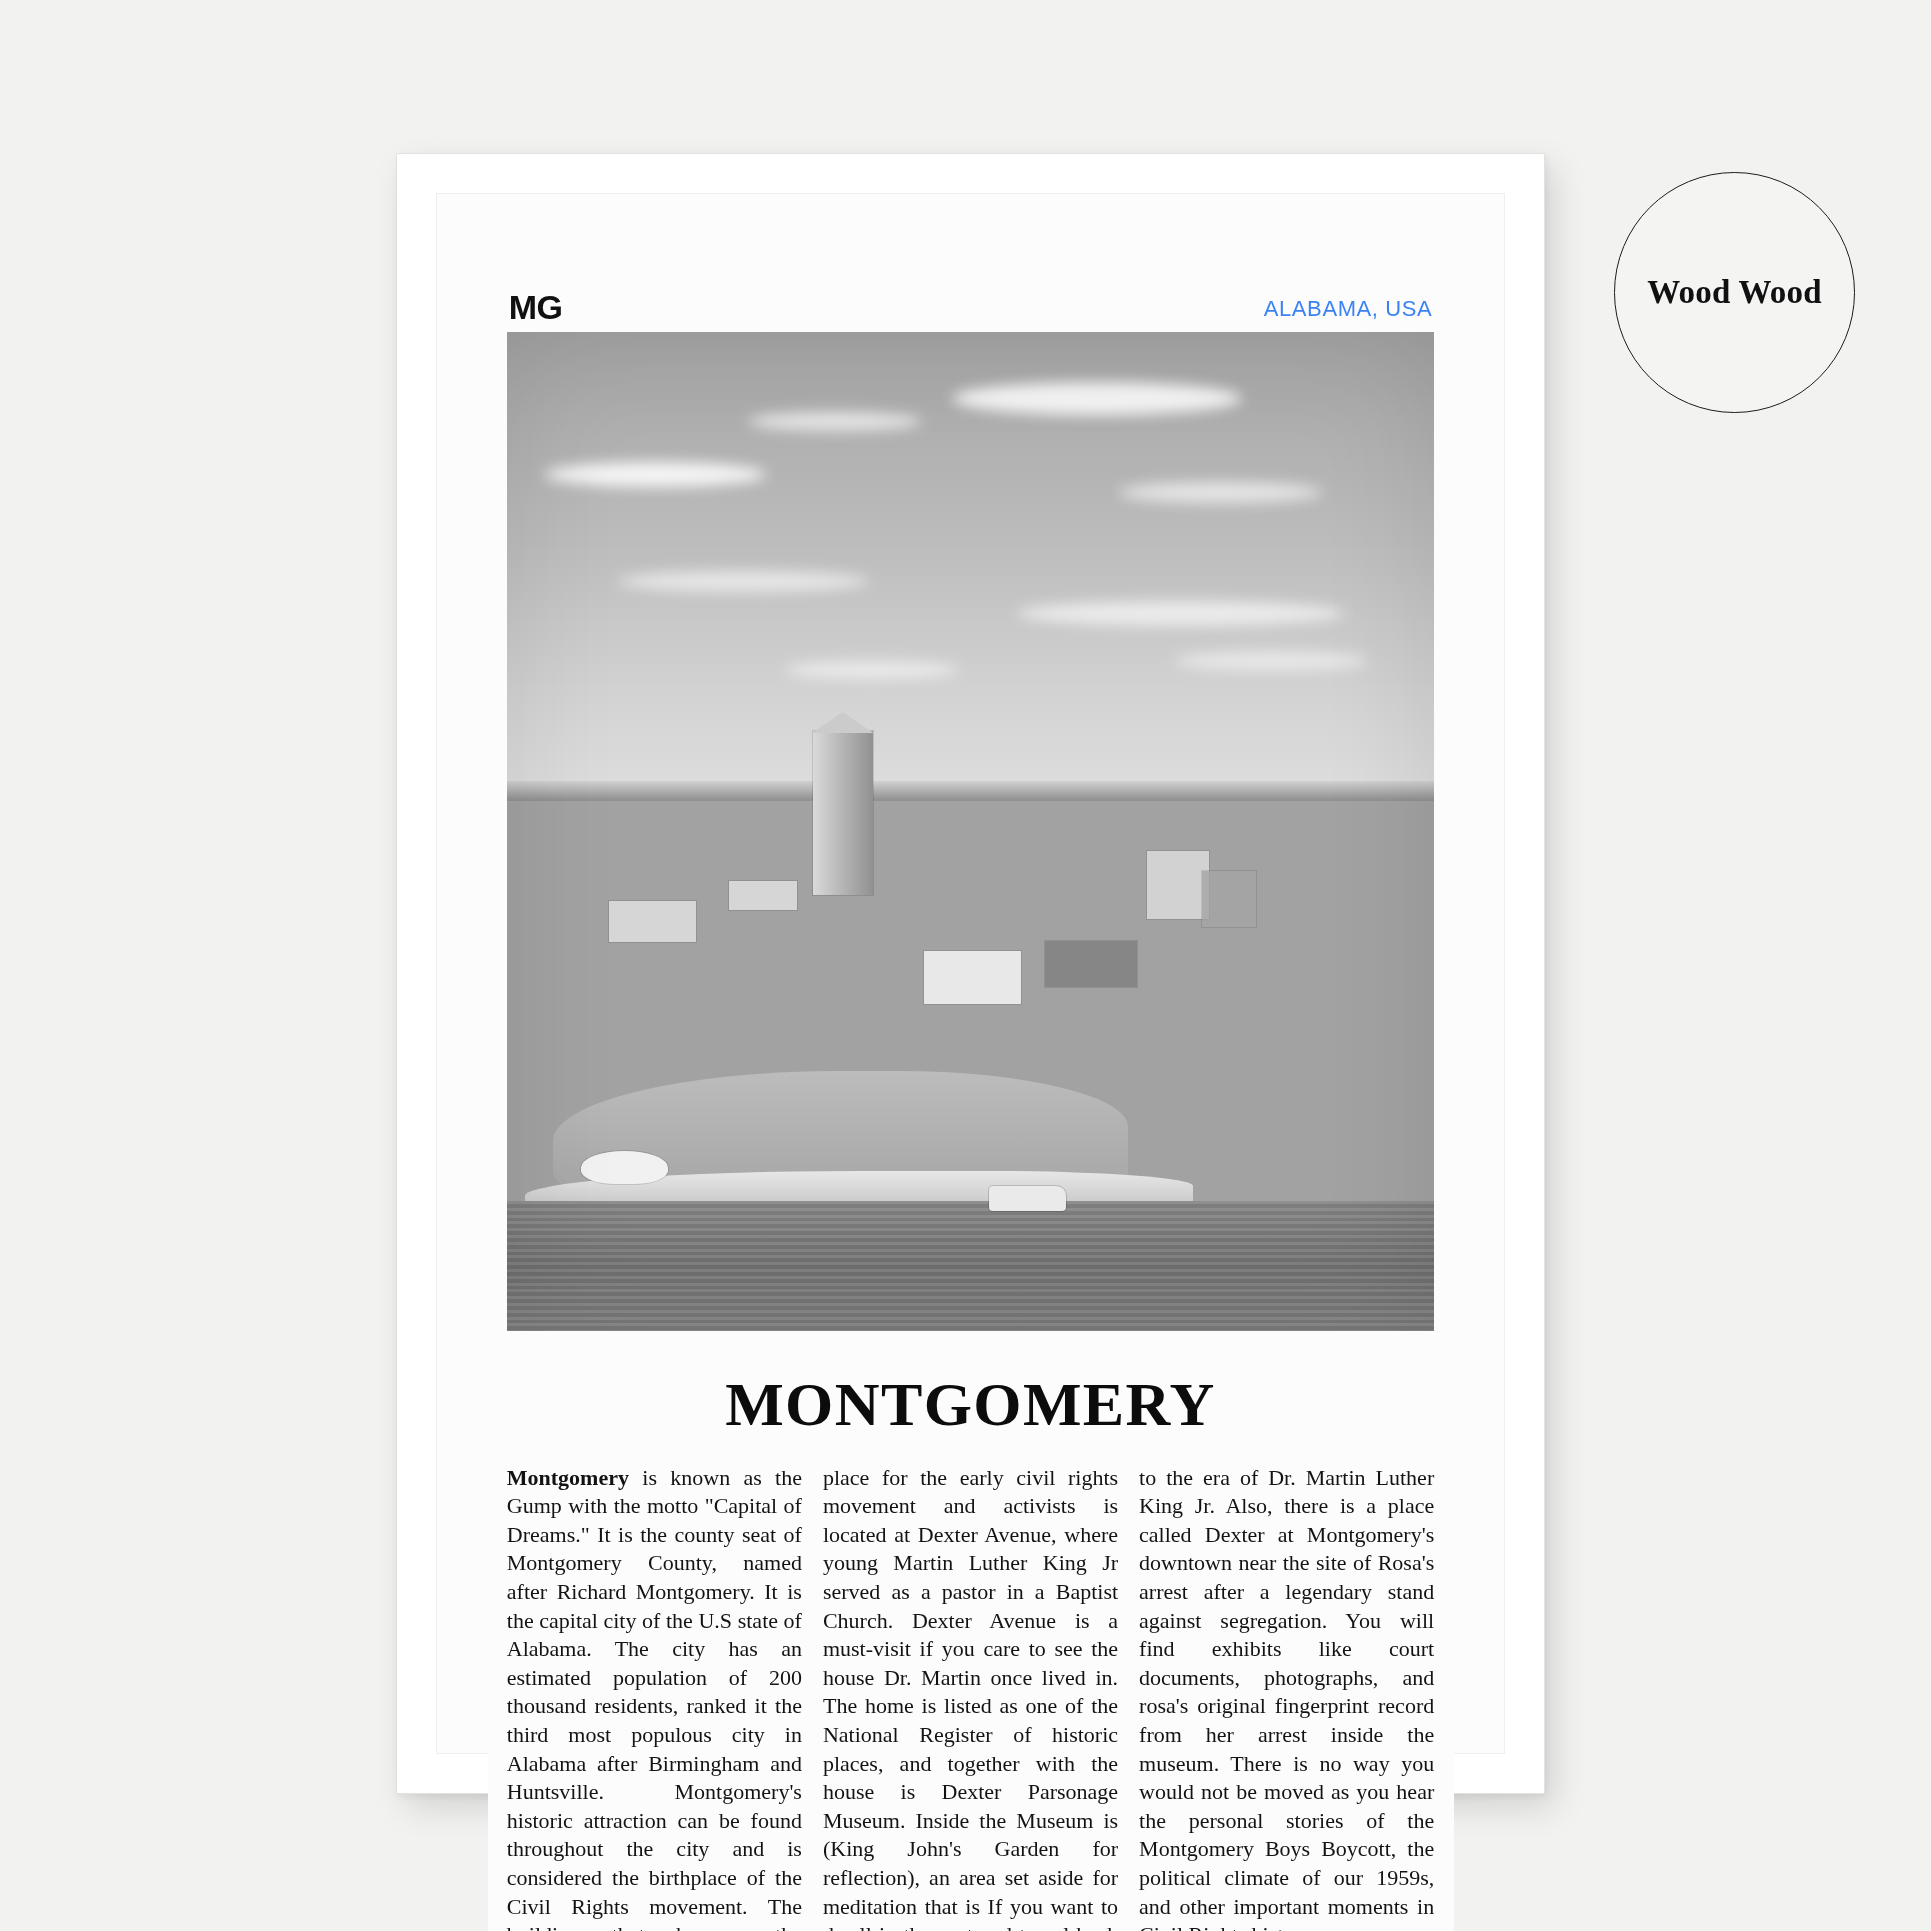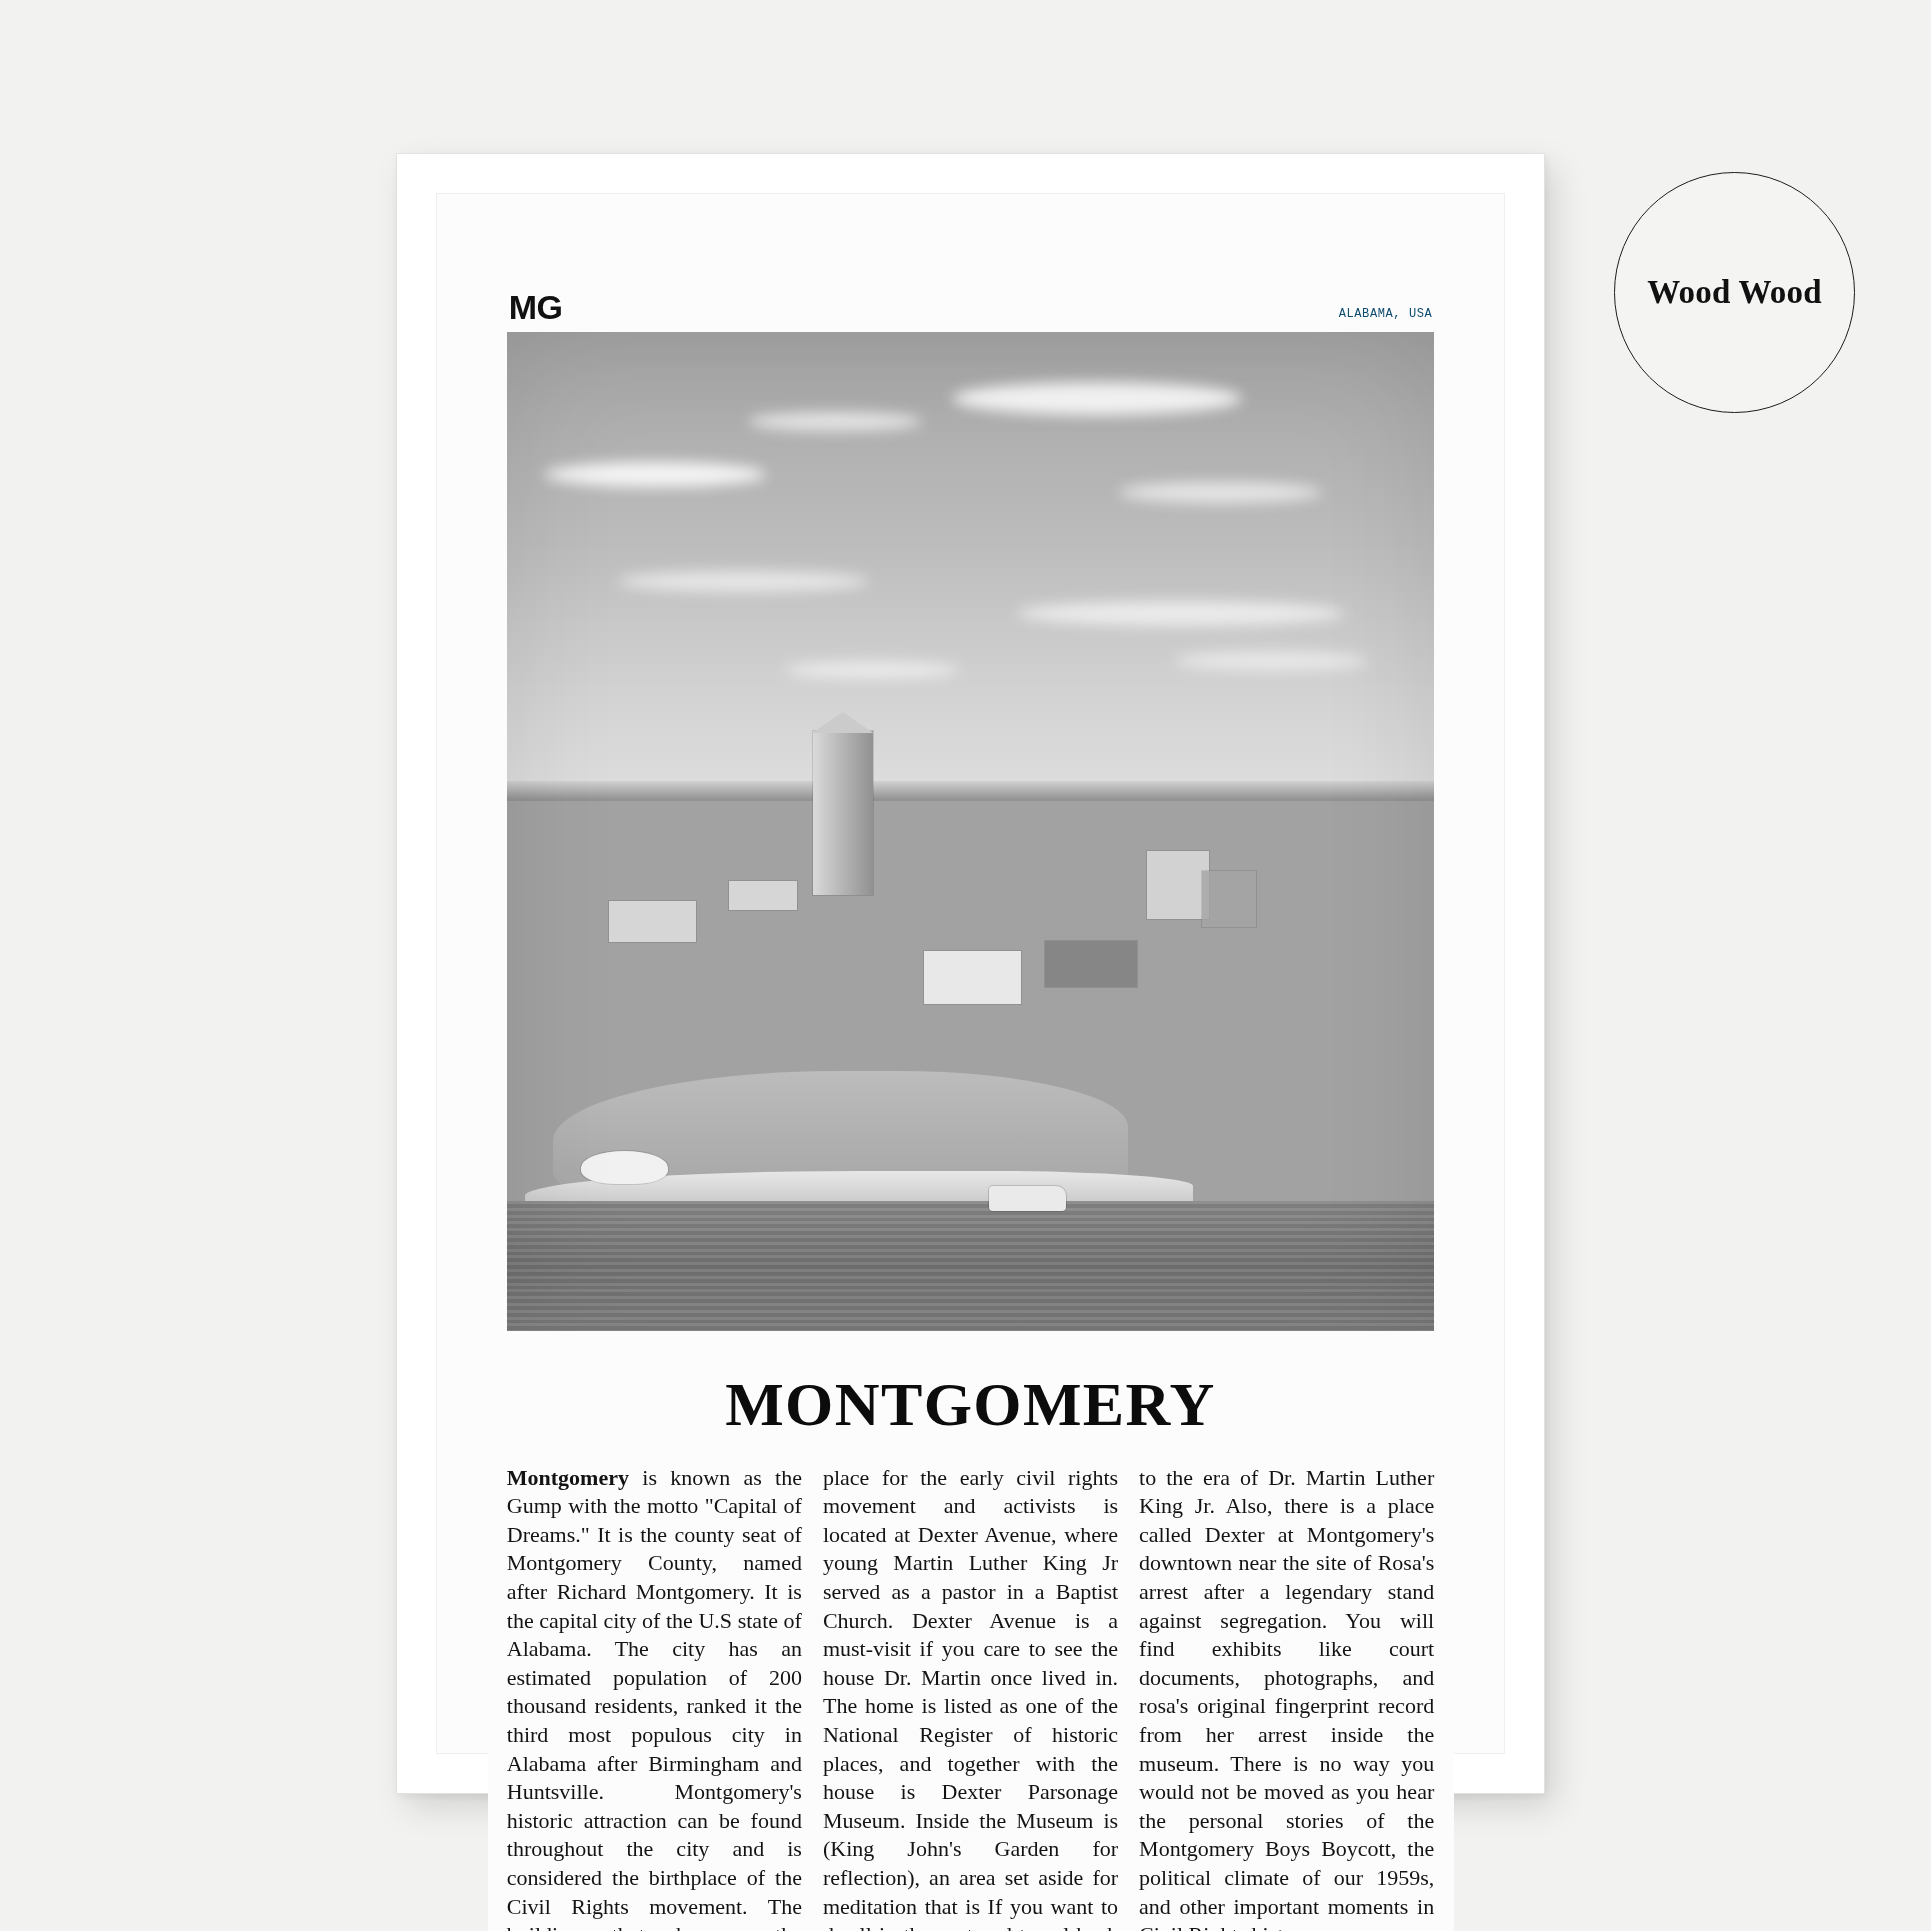--- a/index.html
+++ b/index.html
@@ -87,10 +87,10 @@
     line-height: 1;
   }
   #poster-region {
-    font-family: Liberation Mono, monospace;
-    font-size: 12px;
+    font-family: Liberation Sans, sans-serif;
+    font-size: 22px;
     letter-spacing: 0.6px;
-    color: #0c4a6e;
+    color: #3b82f6;
     line-height: 1;
     padding-bottom: 3.9px;
   }

